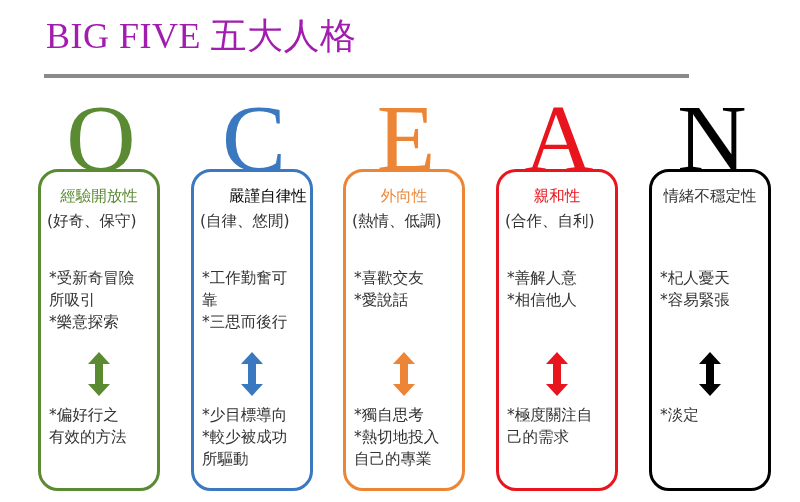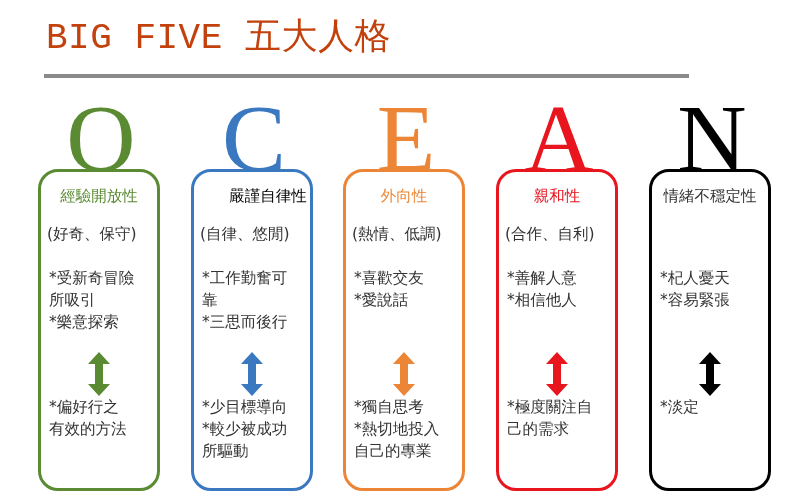--- a/index.html
+++ b/index.html
@@ -4,7 +4,7 @@
 <style>
   html, body { margin:0; padding:0; background:#ffffff; }
   body { width:800px; height:502px; position:relative; overflow:hidden; font-family:"DejaVu Sans", sans-serif; }
-  .title { position:absolute; left:46px; top:12px; font-family:Liberation Mono, monospace; font-size:36px; color:#c2410c; letter-spacing:0.5px; font-weight:normal; white-space:nowrap; }
+  .title { position:absolute; left:46px; top:12px; font-family:Liberation Serif, serif; font-size:36px; color:#a21caf; letter-spacing:0.5px; font-weight:normal; white-space:nowrap; }
   .rule { position:absolute; left:44px; top:74px; width:645px; height:4px; background:#8a8a8a; }
   .col { position:absolute; top:96px; width:126px; height:400px; }
   .letter { position:absolute; top:0; left:0; width:100%; text-align:center; font-family:"Liberation Serif", "DejaVu Serif", serif; font-size:96px; line-height:86px; height:80px; overflow:visible; }

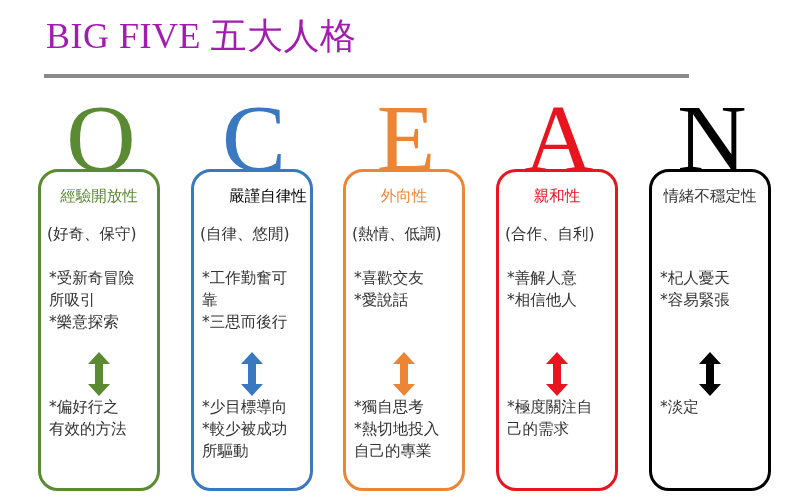--- a/index.html
+++ b/index.html
@@ -10,7 +10,7 @@
   .letter { position:absolute; top:0; left:0; width:100%; text-align:center; font-family:"Liberation Serif", "DejaVu Serif", serif; font-size:96px; line-height:86px; height:80px; overflow:visible; }
   .box { position:absolute; top:73px; left:0; width:122px; height:322px; border:3px solid; border-radius:20px; box-sizing:border-box; background:#fff; }
   .trait { position:absolute; top:14px; left:0; width:100%; text-align:center; font-size:15.5px;font-family:Liberation Serif, serif; }
-  .sub { position:absolute; top:52px; left:6px; right:2px; font-size:15.5px; color:#333; white-space:nowrap; }
+  .sub { position:absolute; top:39px; left:6px; right:2px; font-size:15.5px; color:#333; white-space:nowrap; }
   .list { position:absolute; top:95px; left:8px; right:4px; font-size:15.5px; color:#333; line-height:22px; }
   .arrow { position:absolute; top:180px; left:50%; transform:translateX(-50%); width:22px; height:44px; }
   .list2 { position:absolute; top:224px; left:8px; right:4px; font-size:15.5px; color:#333; line-height:22px; }

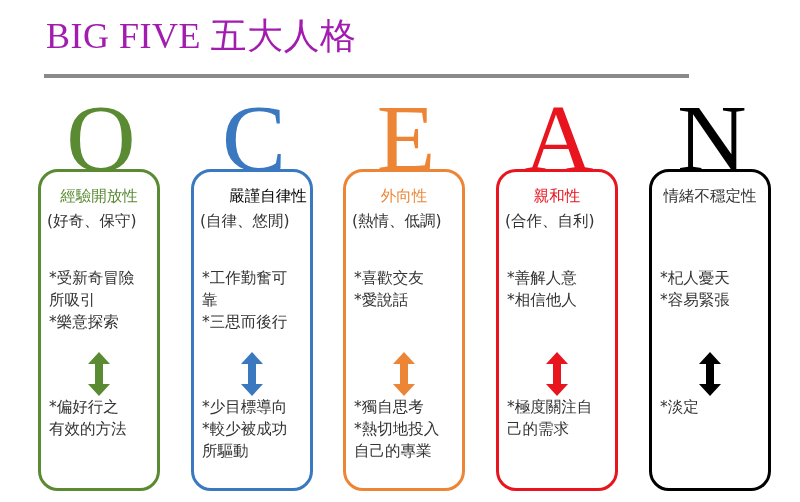--- a/index.html
+++ b/index.html
@@ -13,7 +13,7 @@
   .sub { position:absolute; top:39px; left:6px; right:2px; font-size:15.5px; color:#333; white-space:nowrap; }
   .list { position:absolute; top:95px; left:8px; right:4px; font-size:15.5px; color:#333; line-height:22px; }
   .arrow { position:absolute; top:180px; left:50%; transform:translateX(-50%); width:22px; height:44px; }
-  .list2 { position:absolute; top:224px; left:8px; right:4px; font-size:15.5px; color:#333; line-height:22px; }
+  .list2 { position:absolute; top:232px; left:8px; right:4px; font-size:15.5px; color:#333; line-height:22px; }
   .line { display:block; white-space:nowrap; }
 </style>
 </head>

